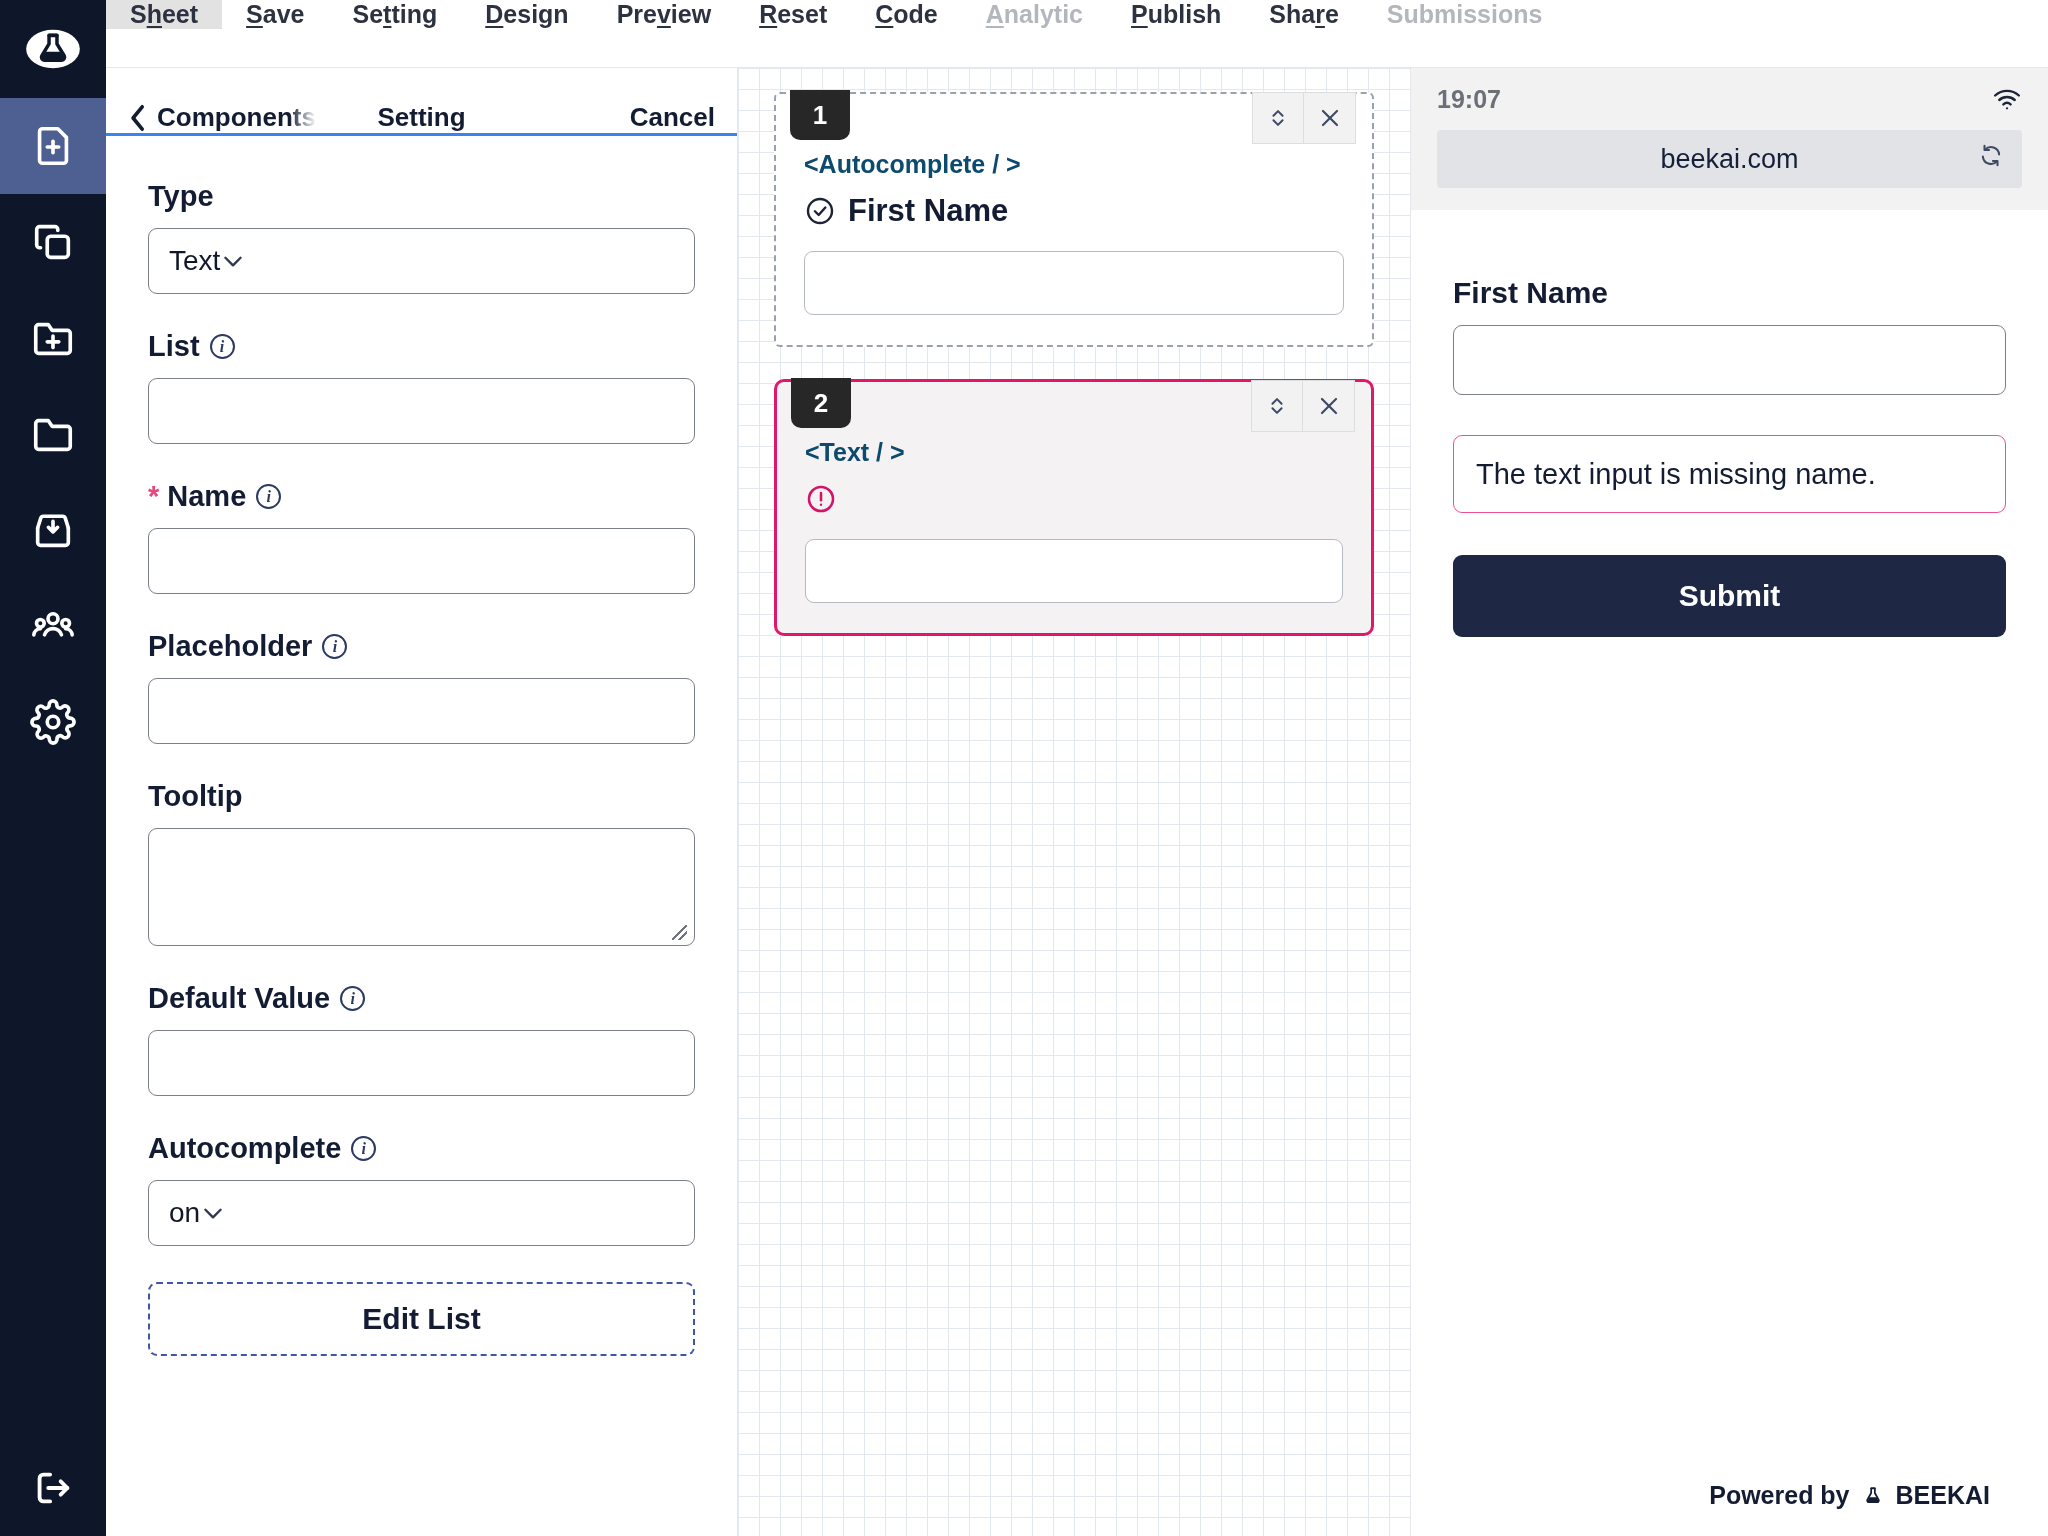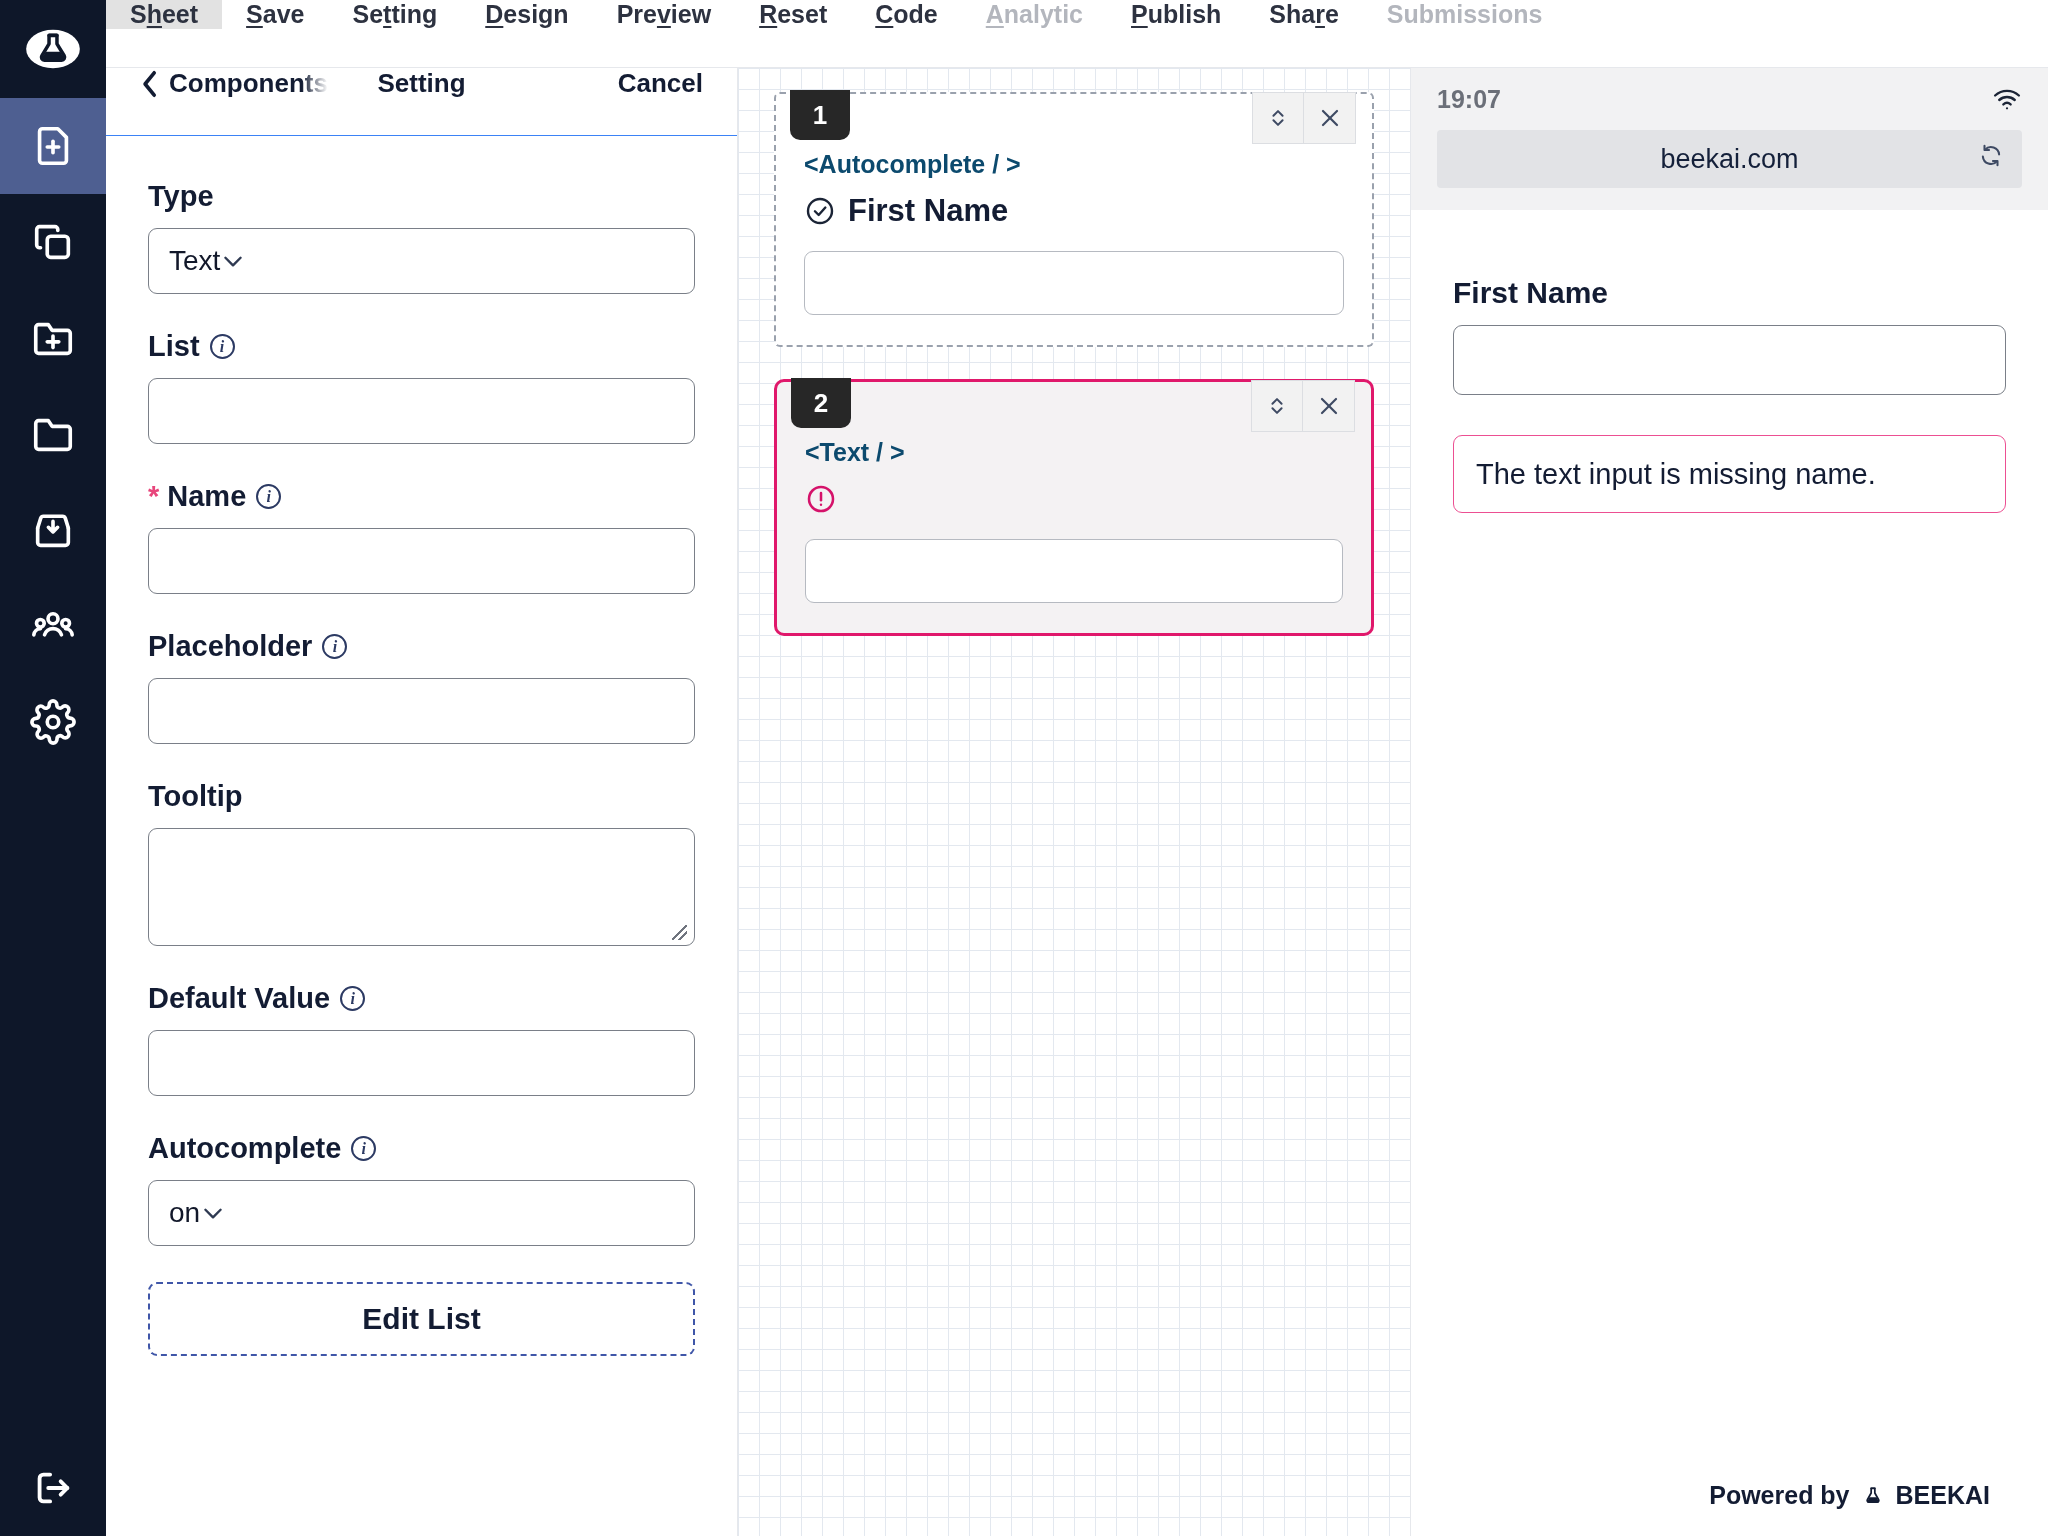--- a/index.html
+++ b/index.html
@@ -77,10 +77,10 @@
   }
   .panel-head {
     height: 68px; flex: 0 0 68px;
-    display: flex; align-items: flex-start;
-    border-bottom: 1px solid #3b82f6;
+    display: flex; align-items: flex-end;
+    border-bottom: 3px solid #3b82f6;
     position: relative;
-    padding: 0 34px;
+    padding: 0 22px;
   }
   .panel-back {
     display: flex; align-items: center; gap: 9px;

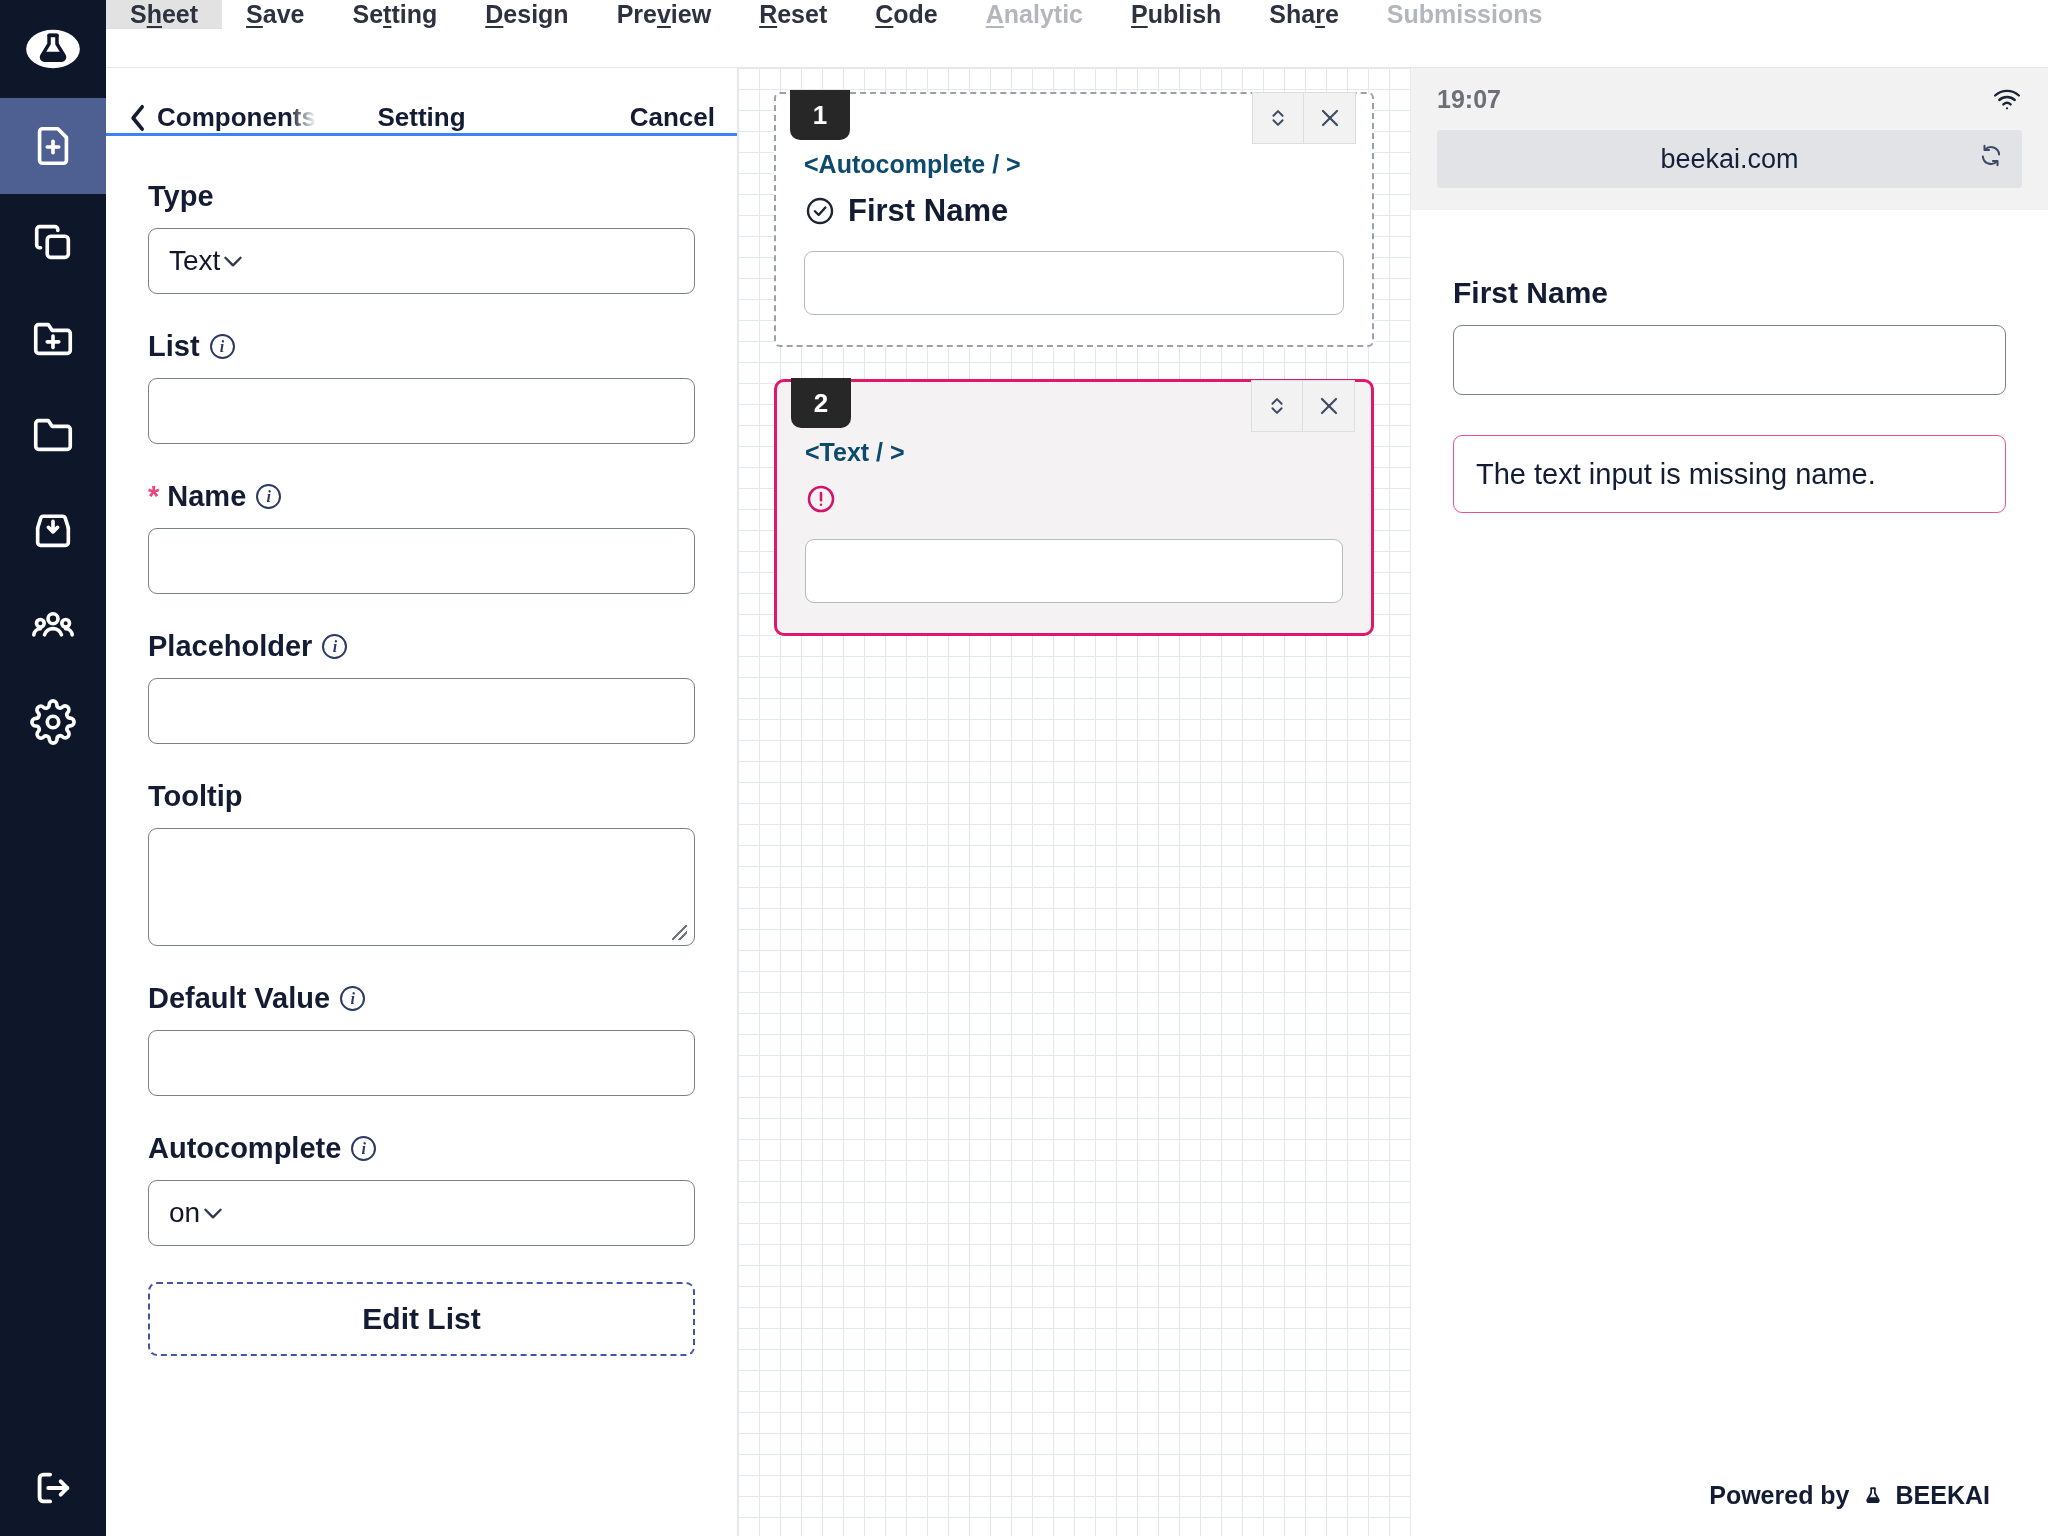--- a/index.html
+++ b/index.html
@@ -546,6 +546,7 @@
           <div class="pv-label">First Name</div>
           <div class="pv-input"></div>
           <div class="pv-error">The text input is missing name.</div>
+          <div class="pv-submit">Submit</div>
         </div>
 
         <div class="pv-footer">

